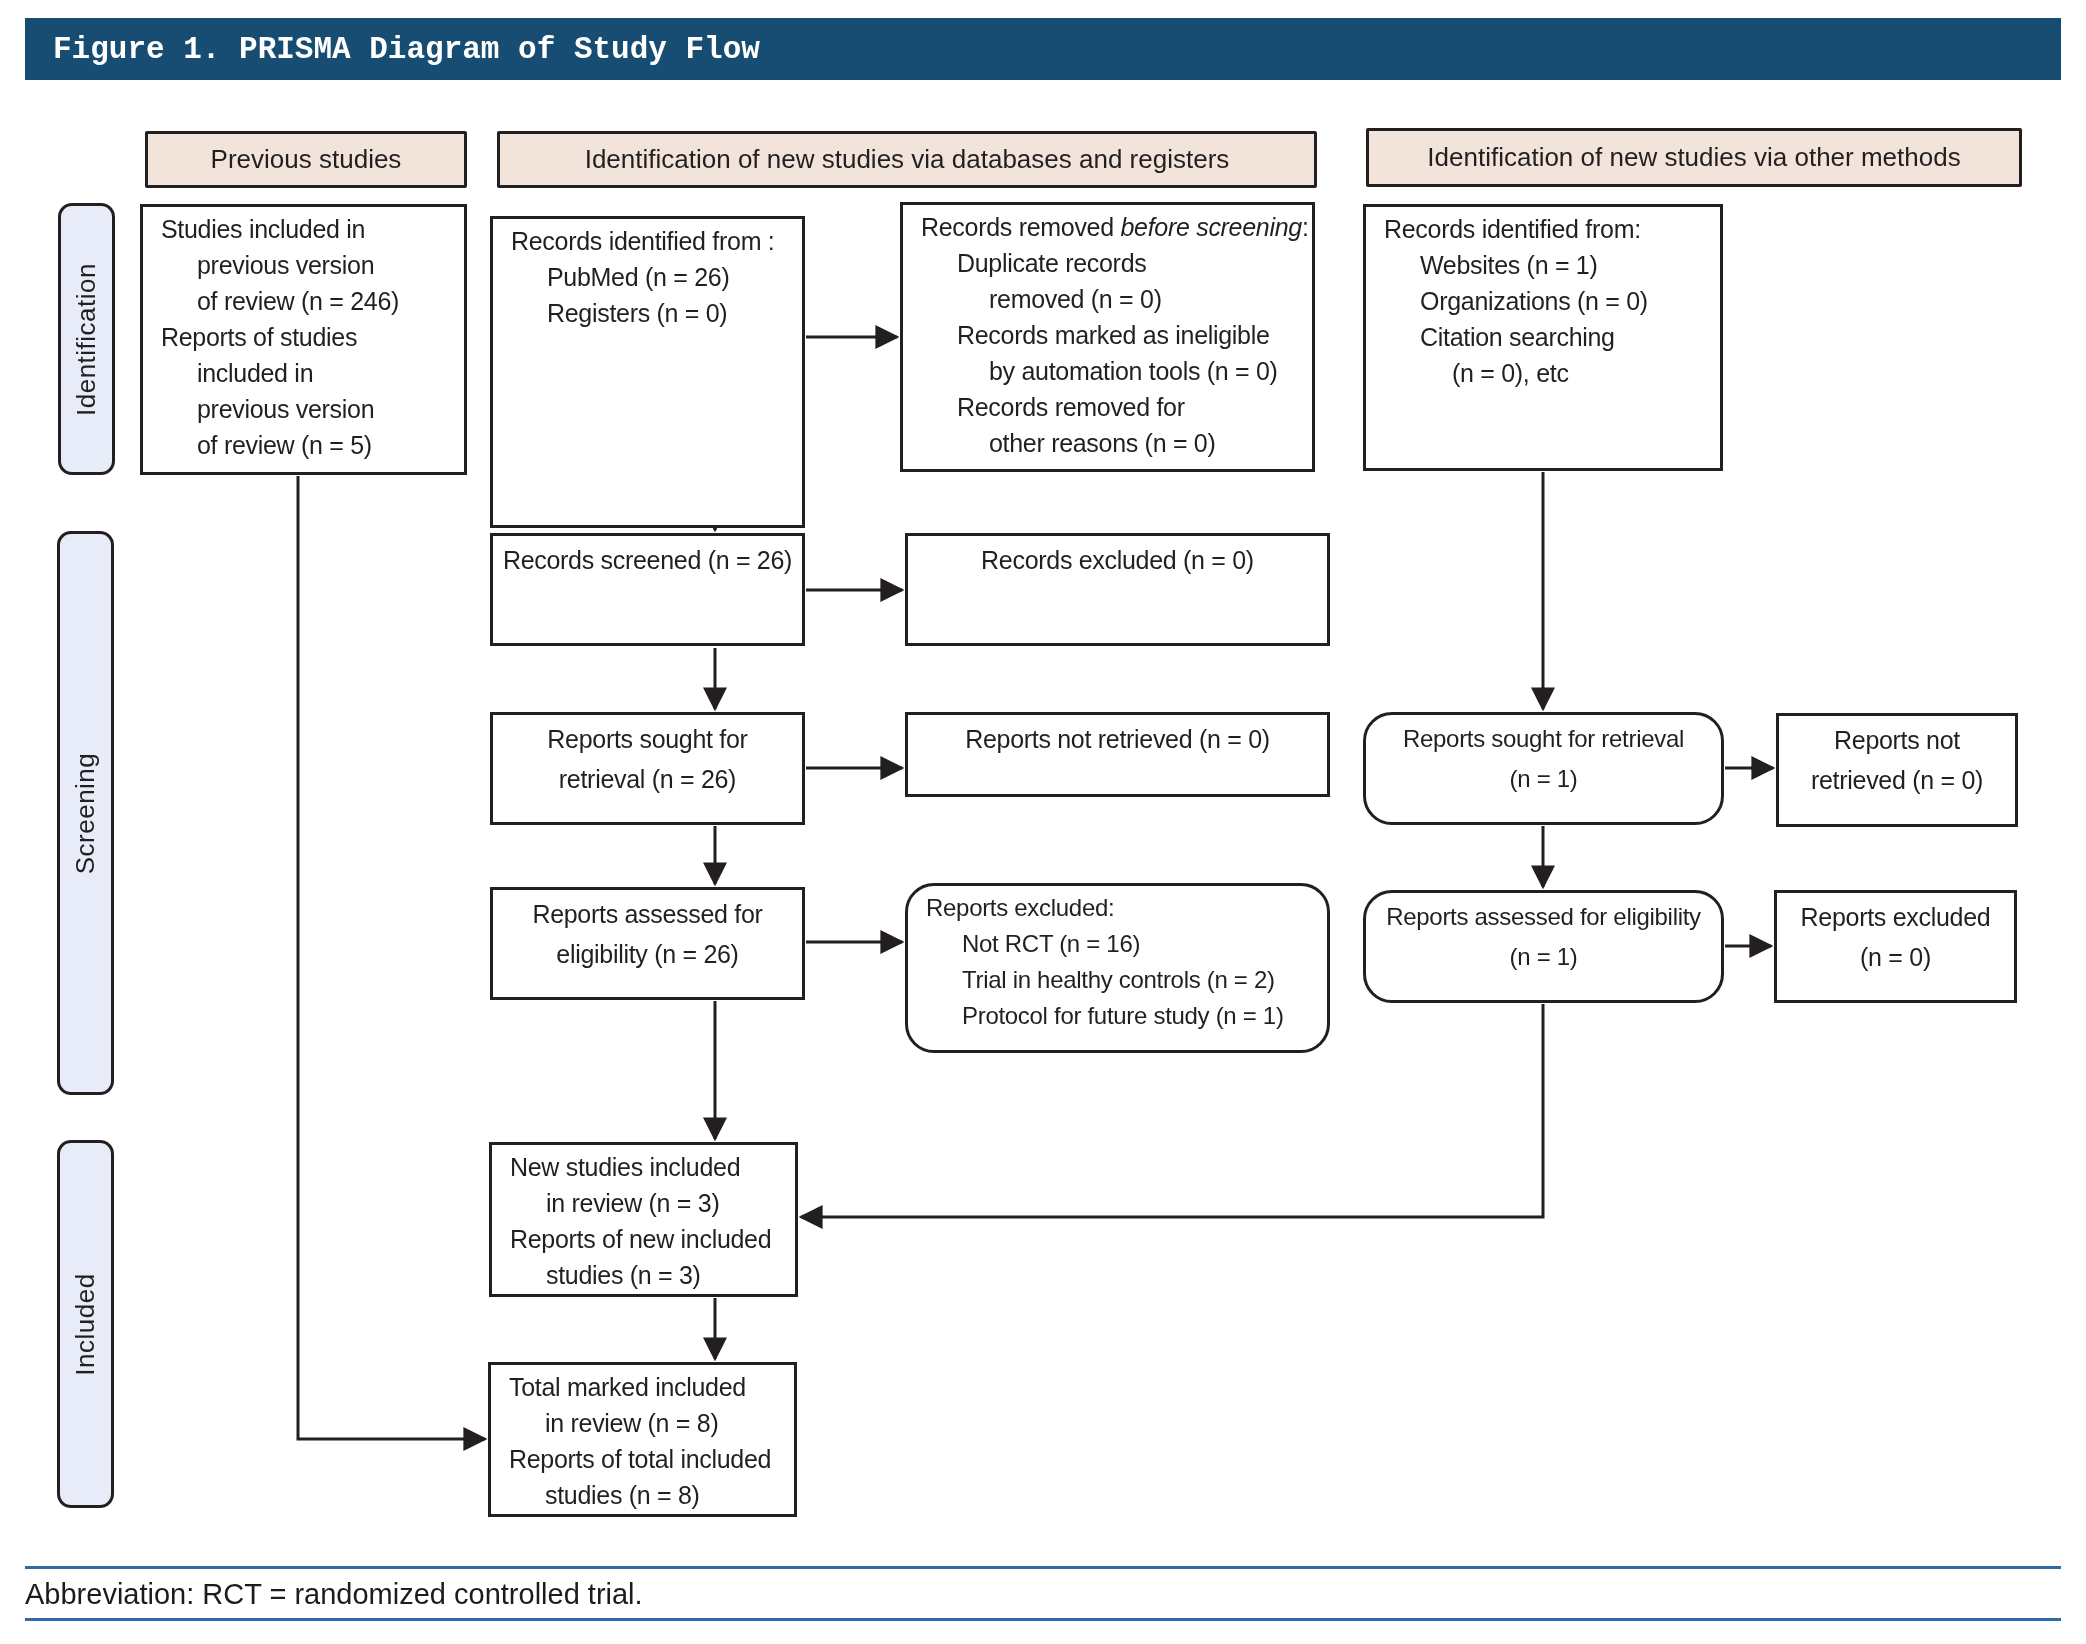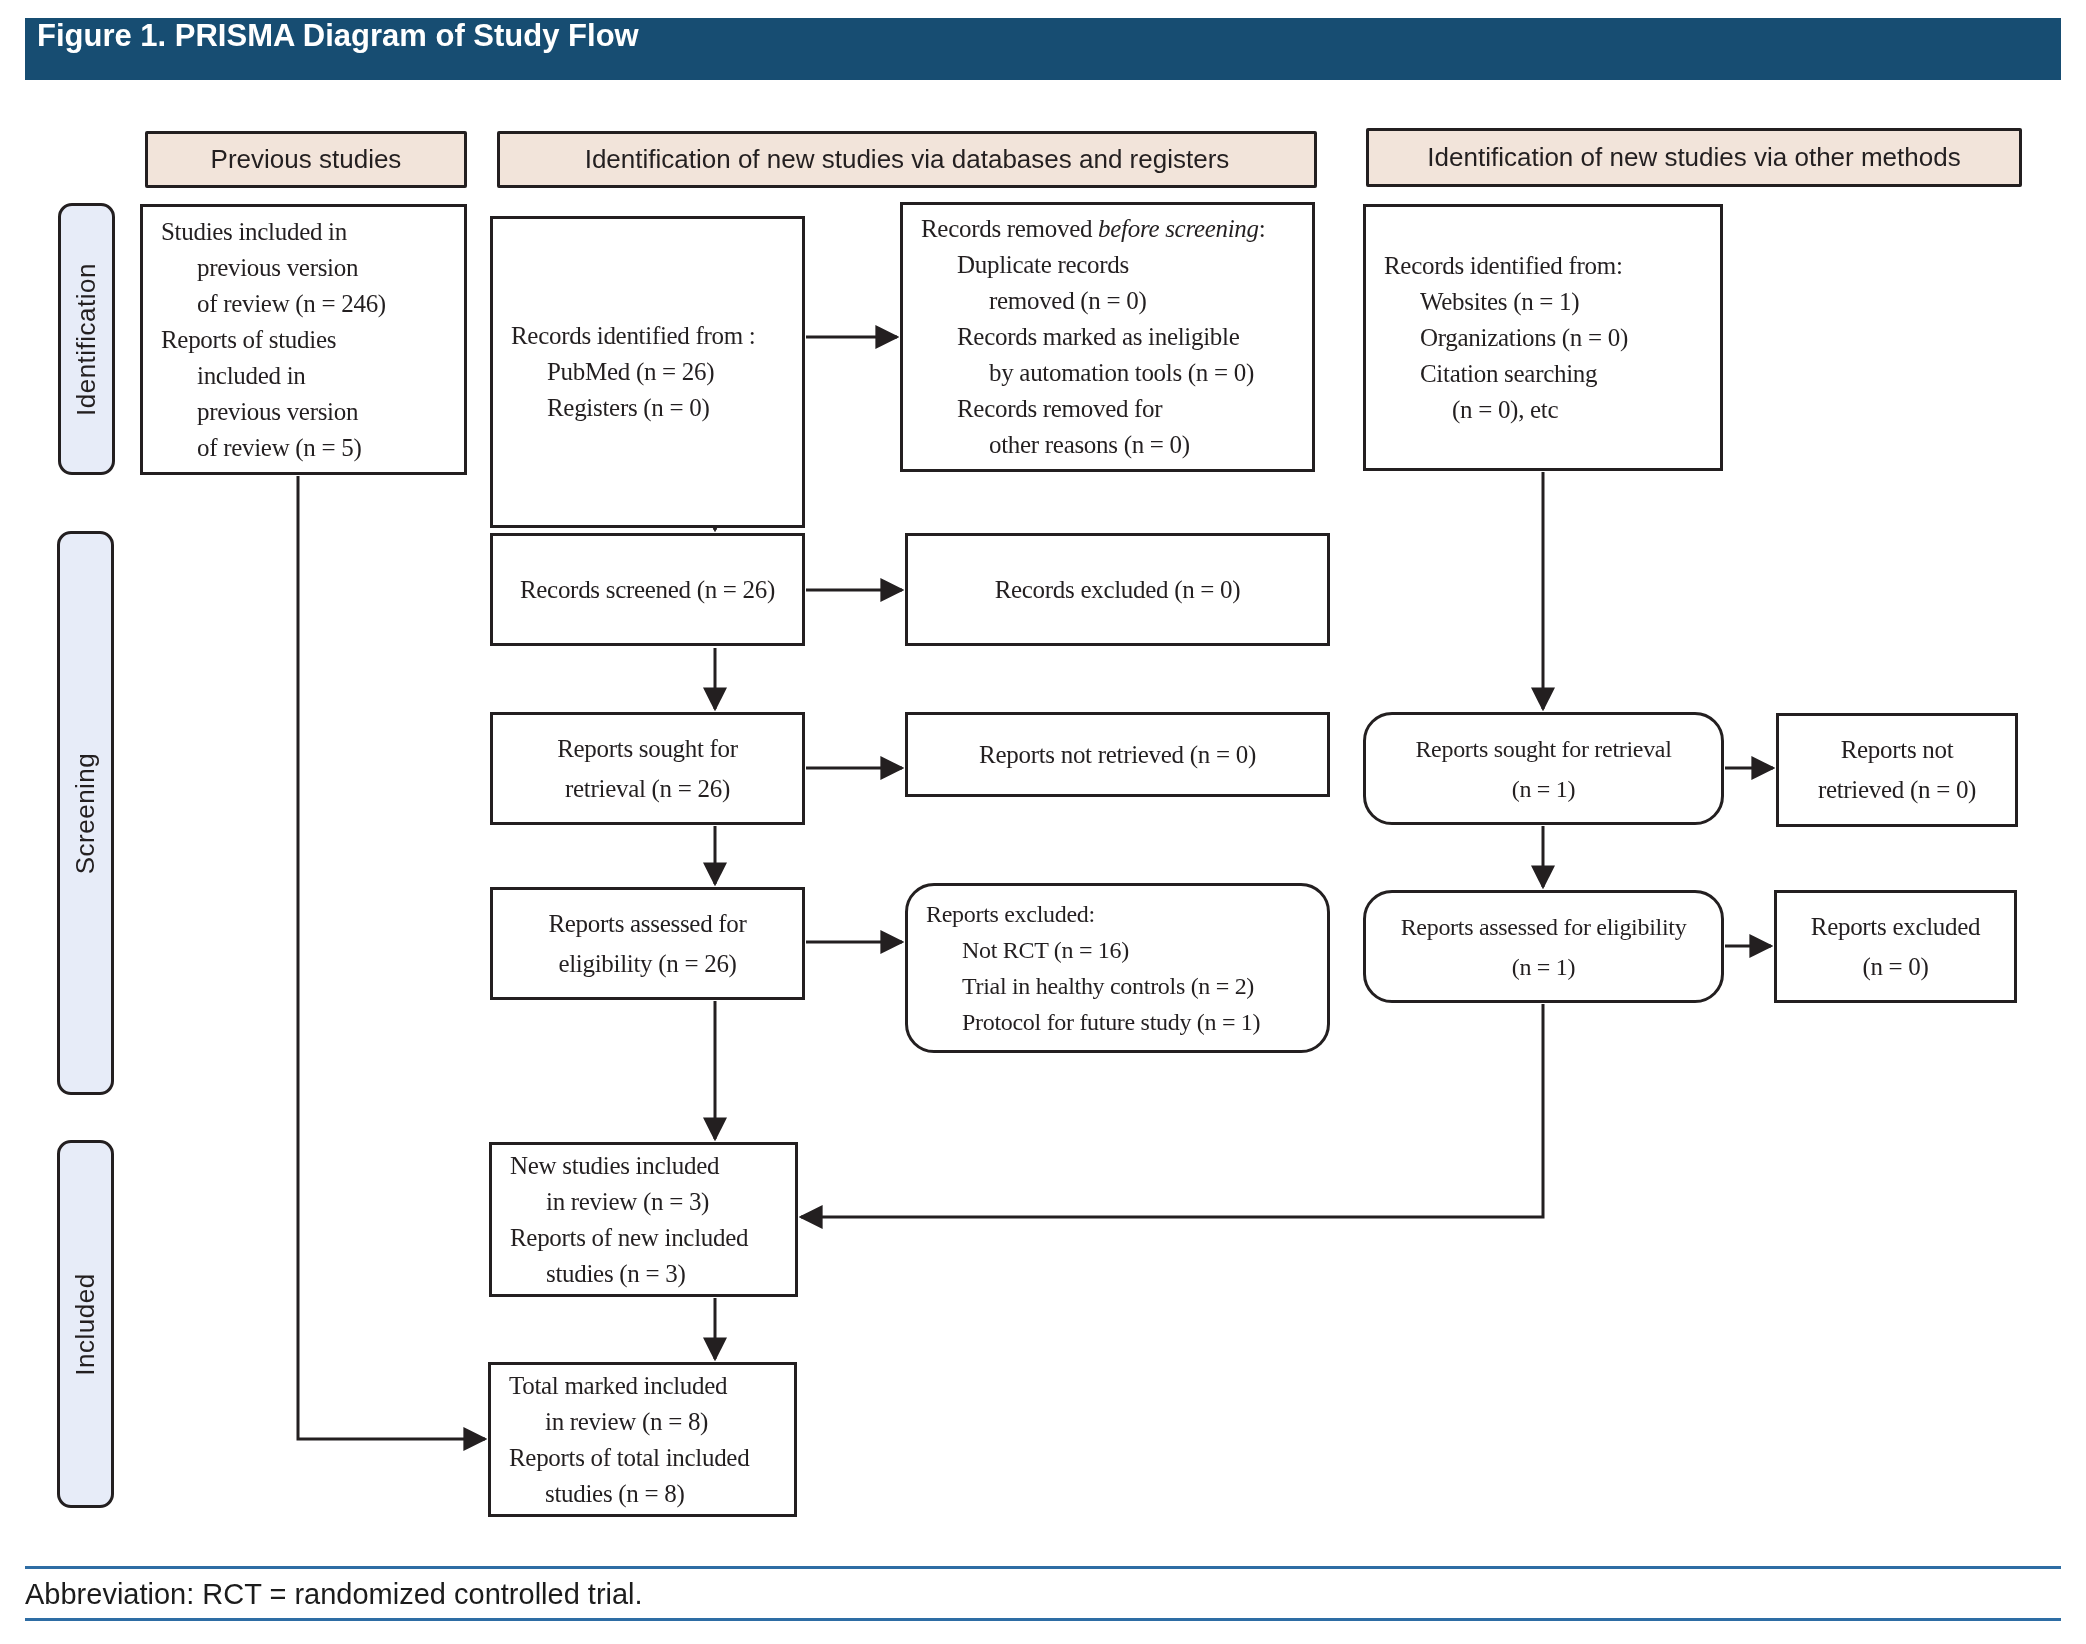--- a/index.html
+++ b/index.html
@@ -8,8 +8,8 @@
 
   .titlebar{position:absolute;left:25px;top:18px;width:2036px;height:62px;
     background:var(--title_bar,#174d72);color:var(--title_text,#fff);
-    display:flex;align-items:flex-start;padding-left:12px;box-sizing:border-box;
-    font-weight:bold;font-size:31px;letter-spacing:0px;}
+    display:flex;align-items:center;padding-left:28px;box-sizing:border-box;
+    font-weight:bold;font-size:31px;letter-spacing:0px;font-family:Liberation Mono, monospace;}
 
   .hdr{position:absolute;box-sizing:border-box;background:var(--header_fill,#f2e4da);
     border:3px solid var(--border,#231f20);border-radius:2px;

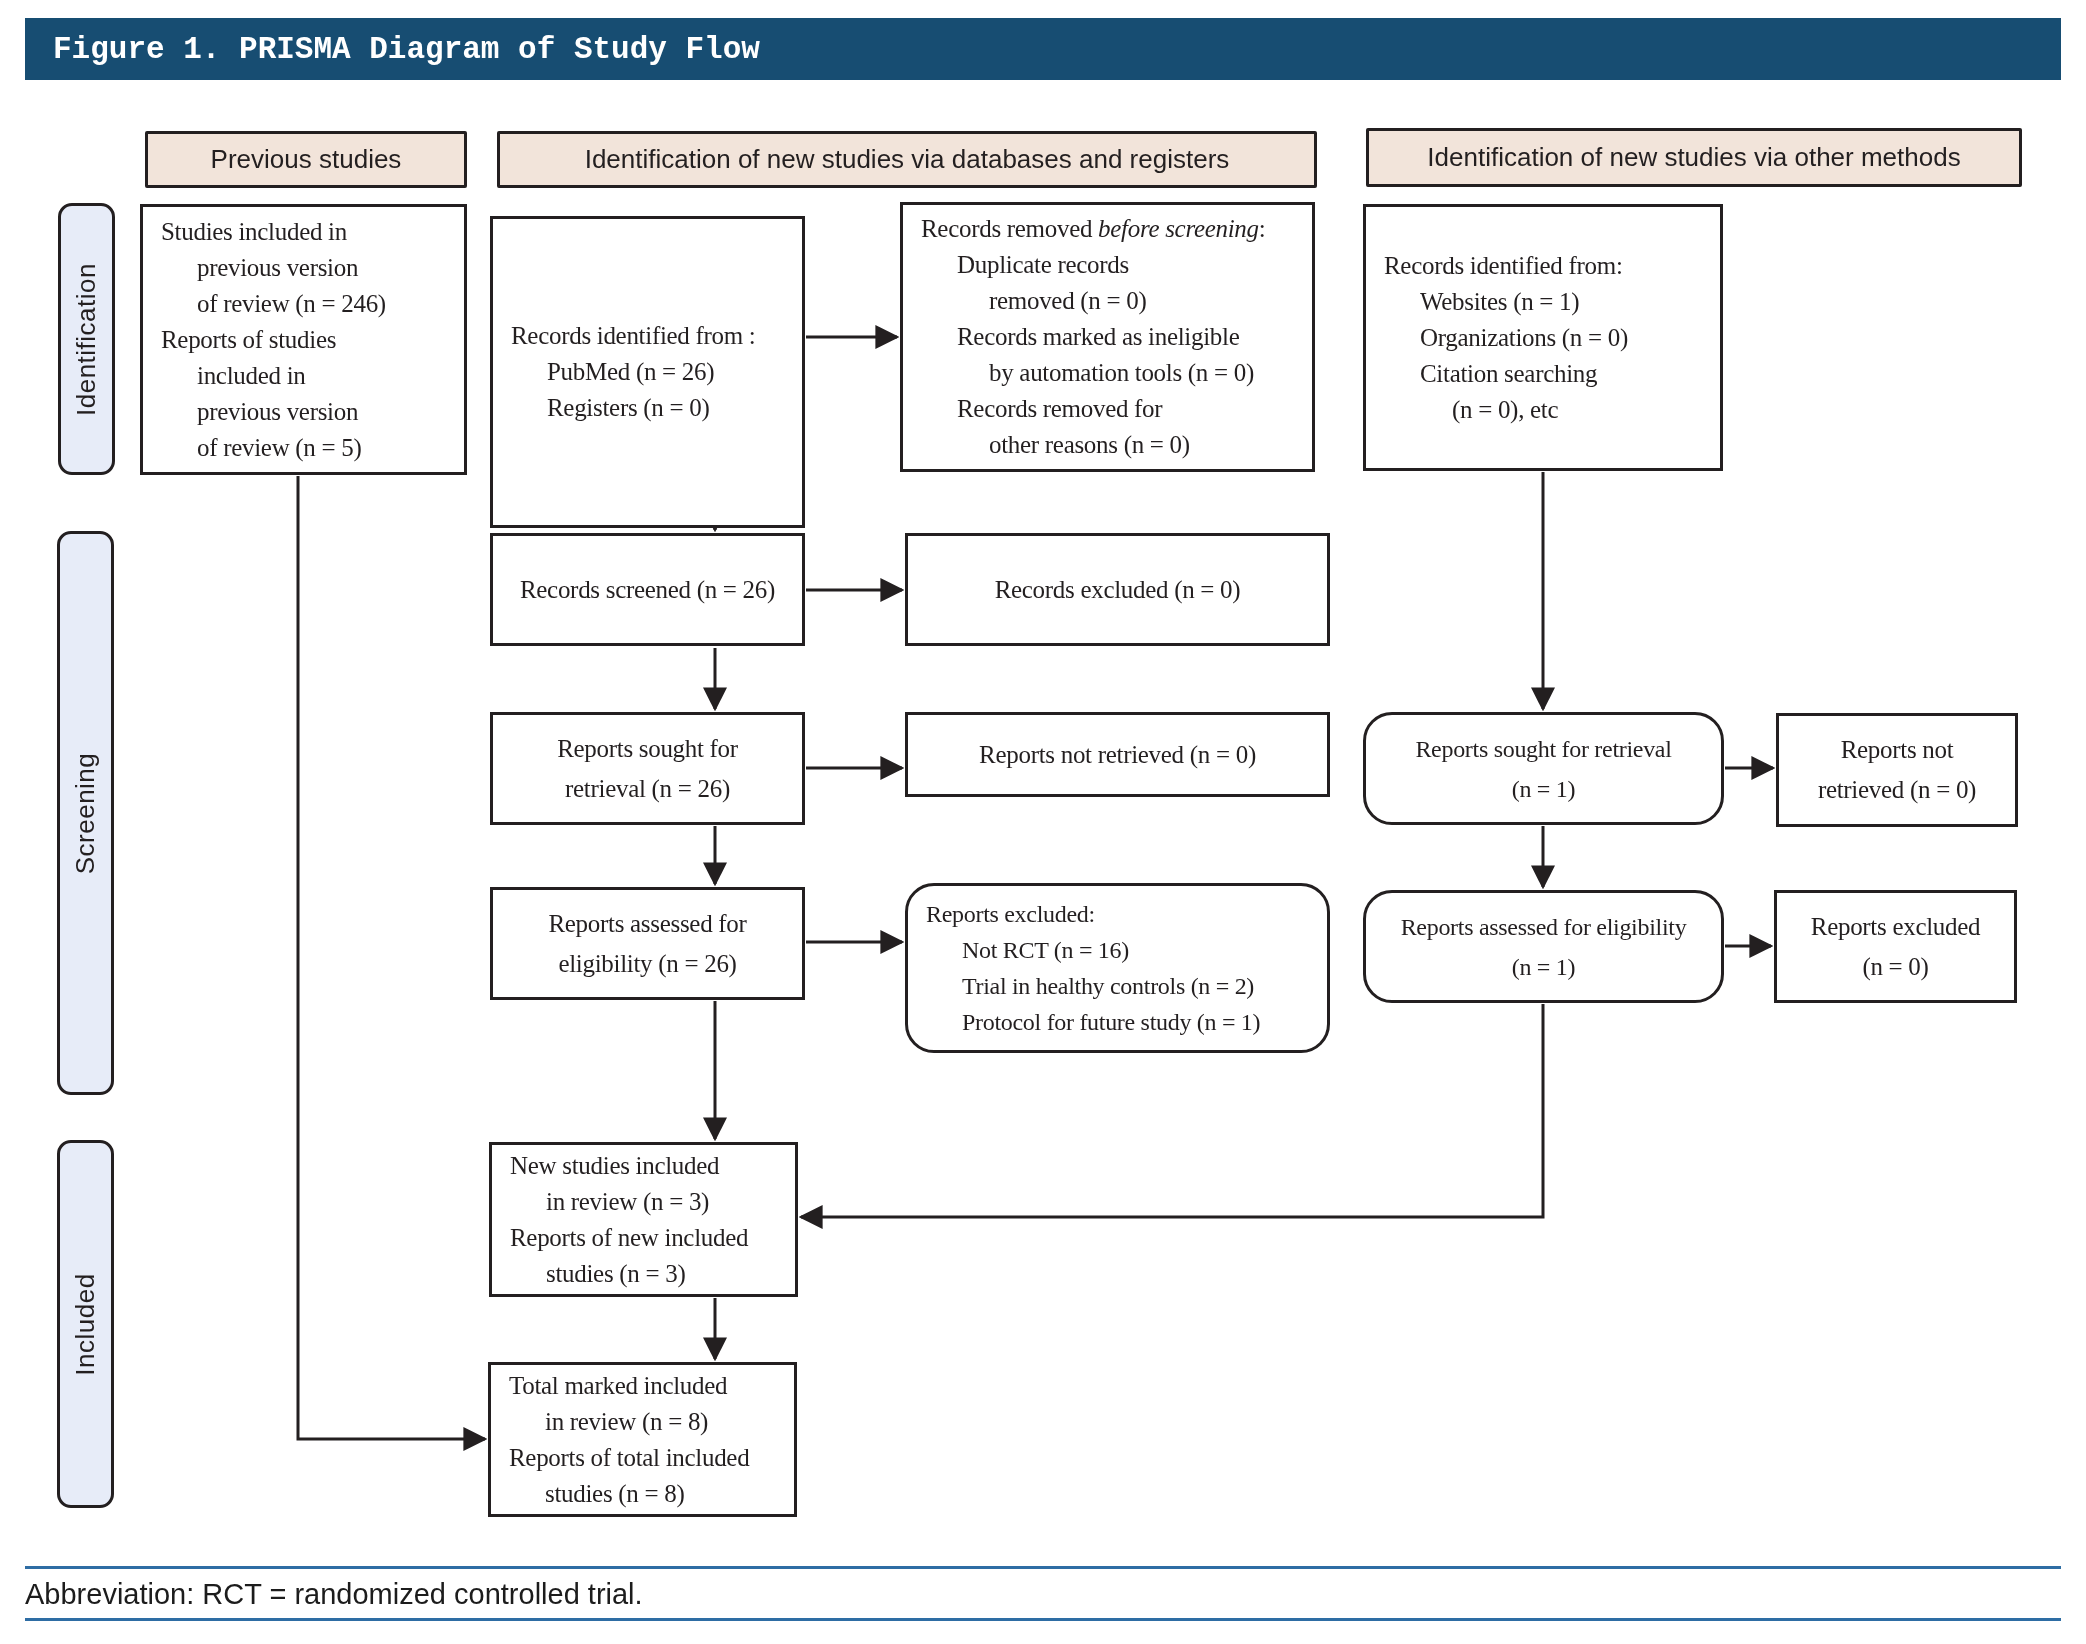--- a/index.html
+++ b/index.html
@@ -24,8 +24,8 @@
 
   .box{position:absolute;box-sizing:border-box;background:var(--box_fill,#fff);
     border:3px solid var(--border,#231f20);color:var(--border,#231f20);
-    display:flex;flex-direction:column;justify-content:center;
-    font-size:25px;letter-spacing:-0.3px;line-height:36px;font-family:Liberation Serif, serif;}
+    display:flex;flex-direction:column;
+    font-size:25px;letter-spacing:-0.3px;line-height:36px;}
   .box.list{padding:4px 8px 4px 18px;}
   .box.ctr{align-items:center;text-align:center;padding:4px 6px;}
   .box .ln{white-space:nowrap;}

